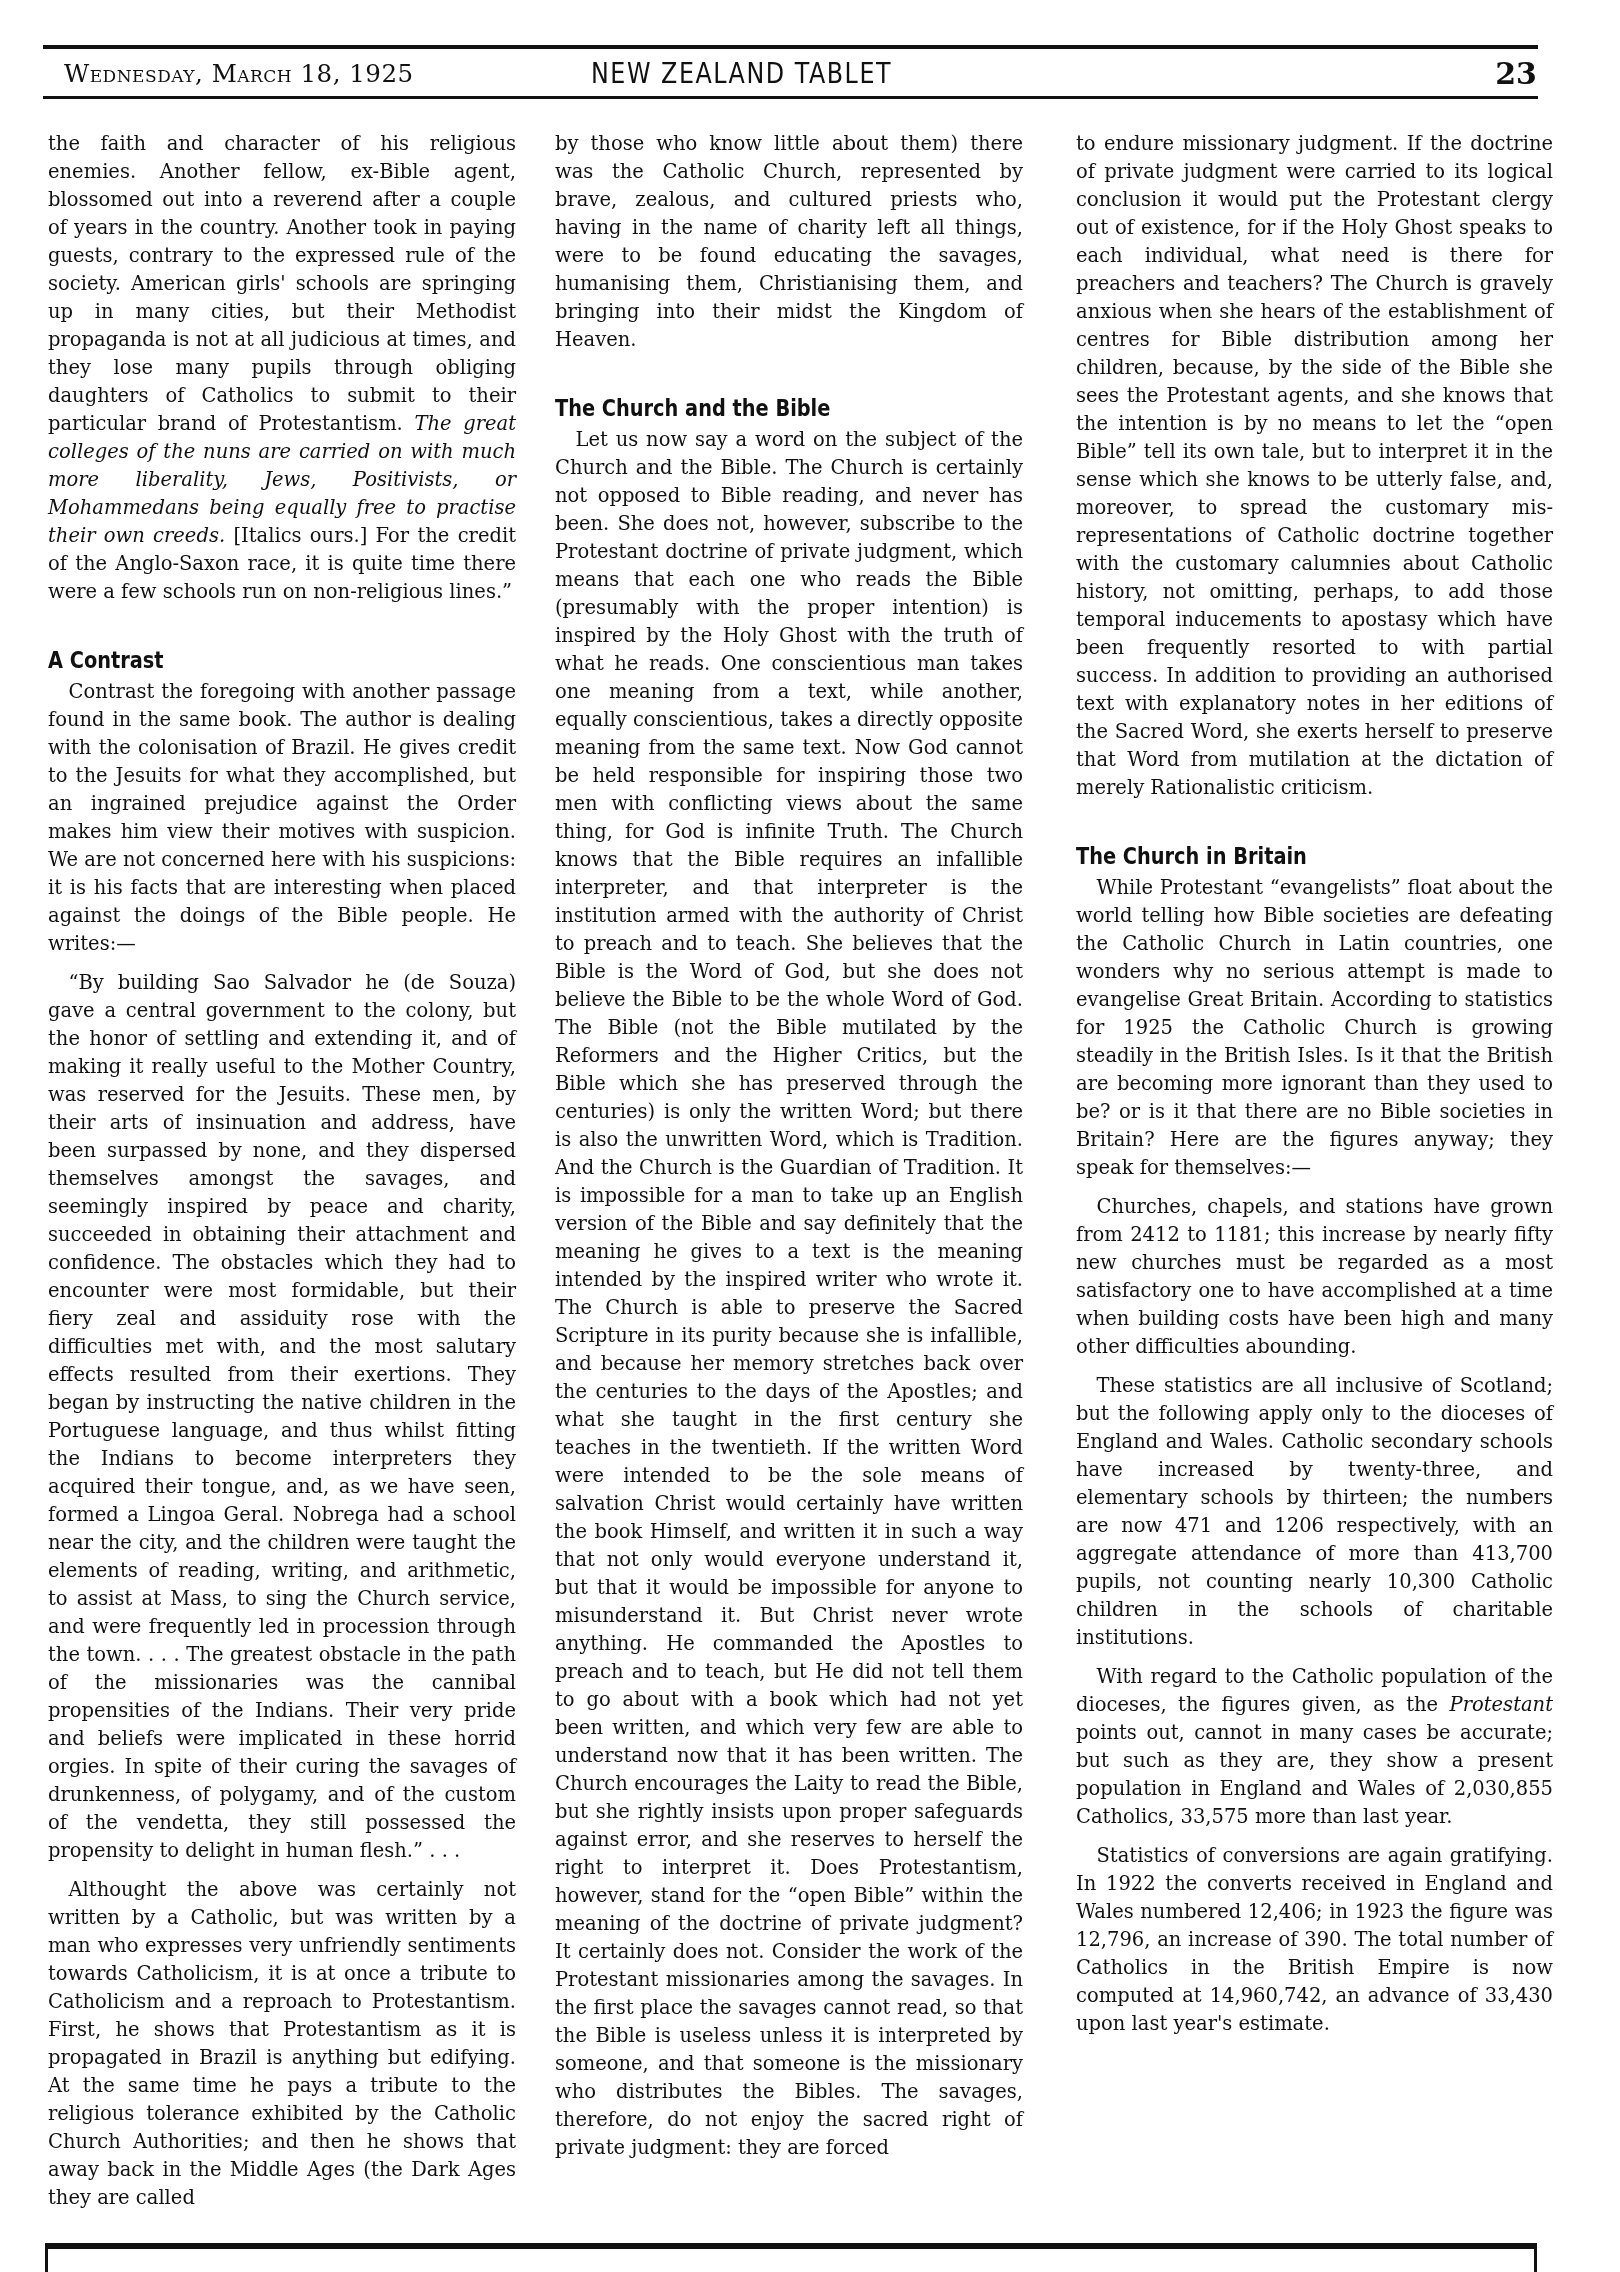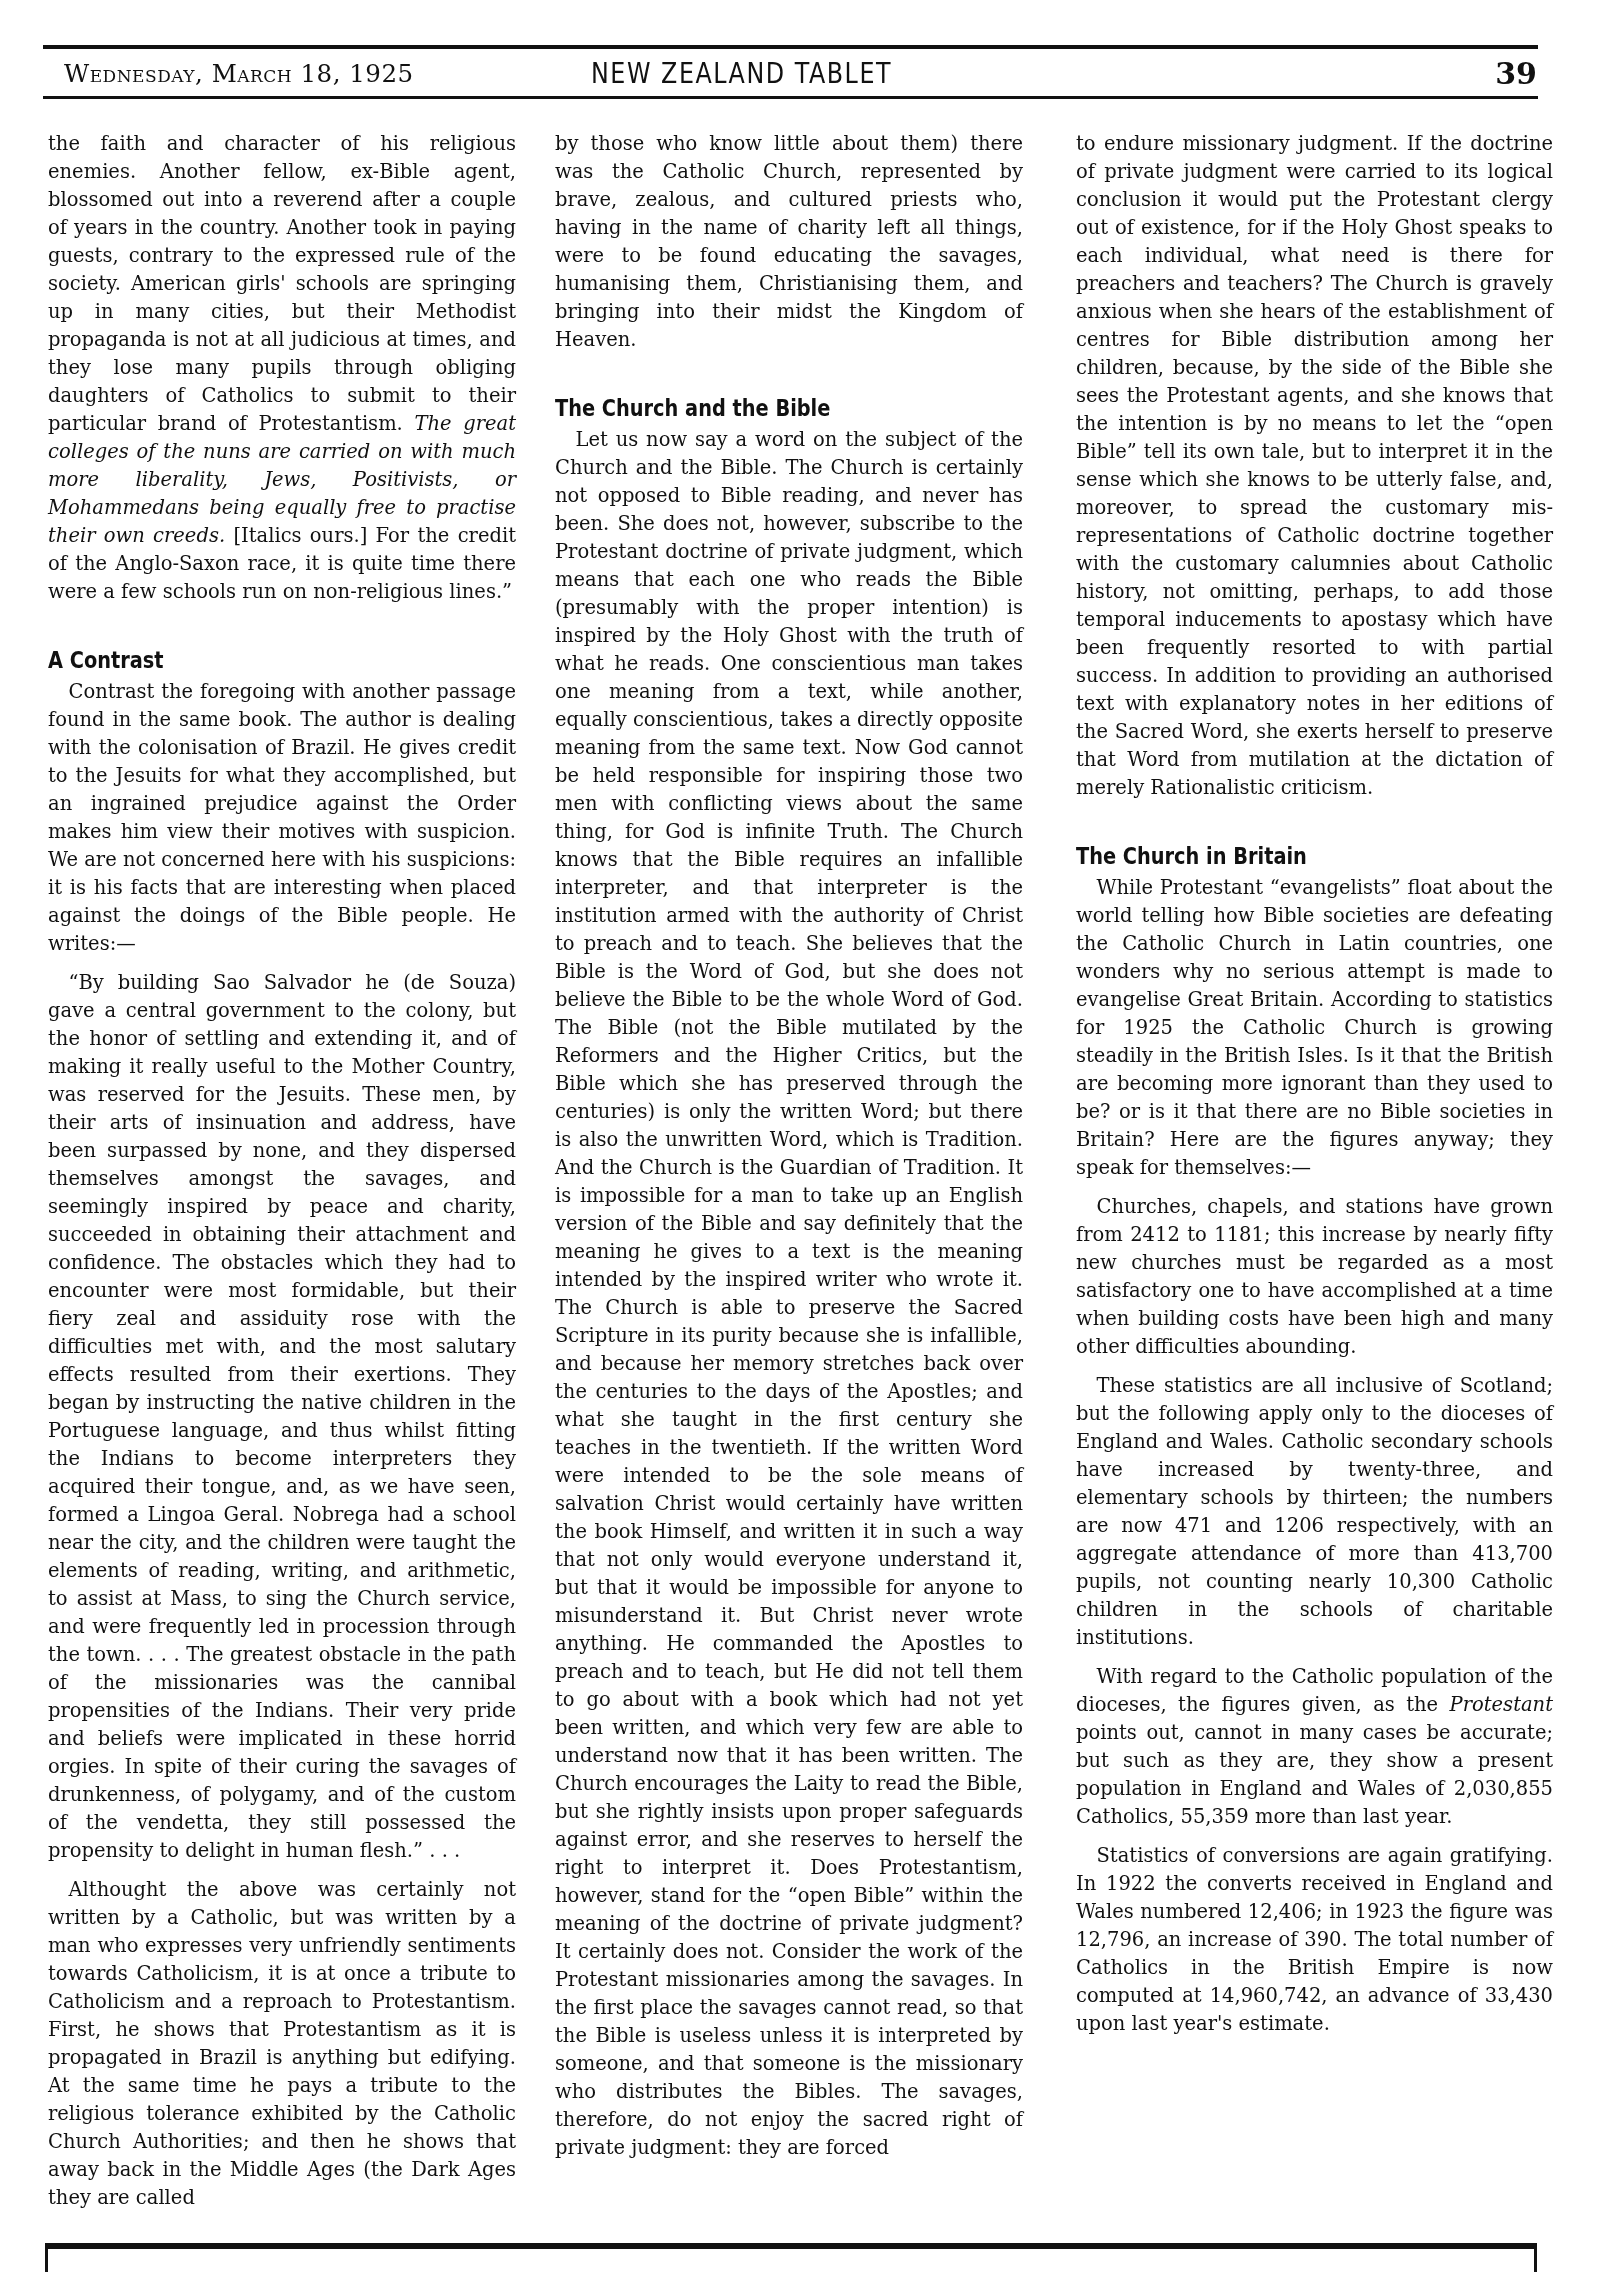--- a/index.html
+++ b/index.html
@@ -44,7 +44,7 @@
 <header class="masthead">
   <span class="mh-date">Wednesday, March 18, 1925</span>
   <span class="mh-title">NEW ZEALAND TABLET</span>
-  <span class="mh-page">39</span>
+  <span class="mh-page">23</span>
 </header>
 <div class="rule bottom"></div>
 

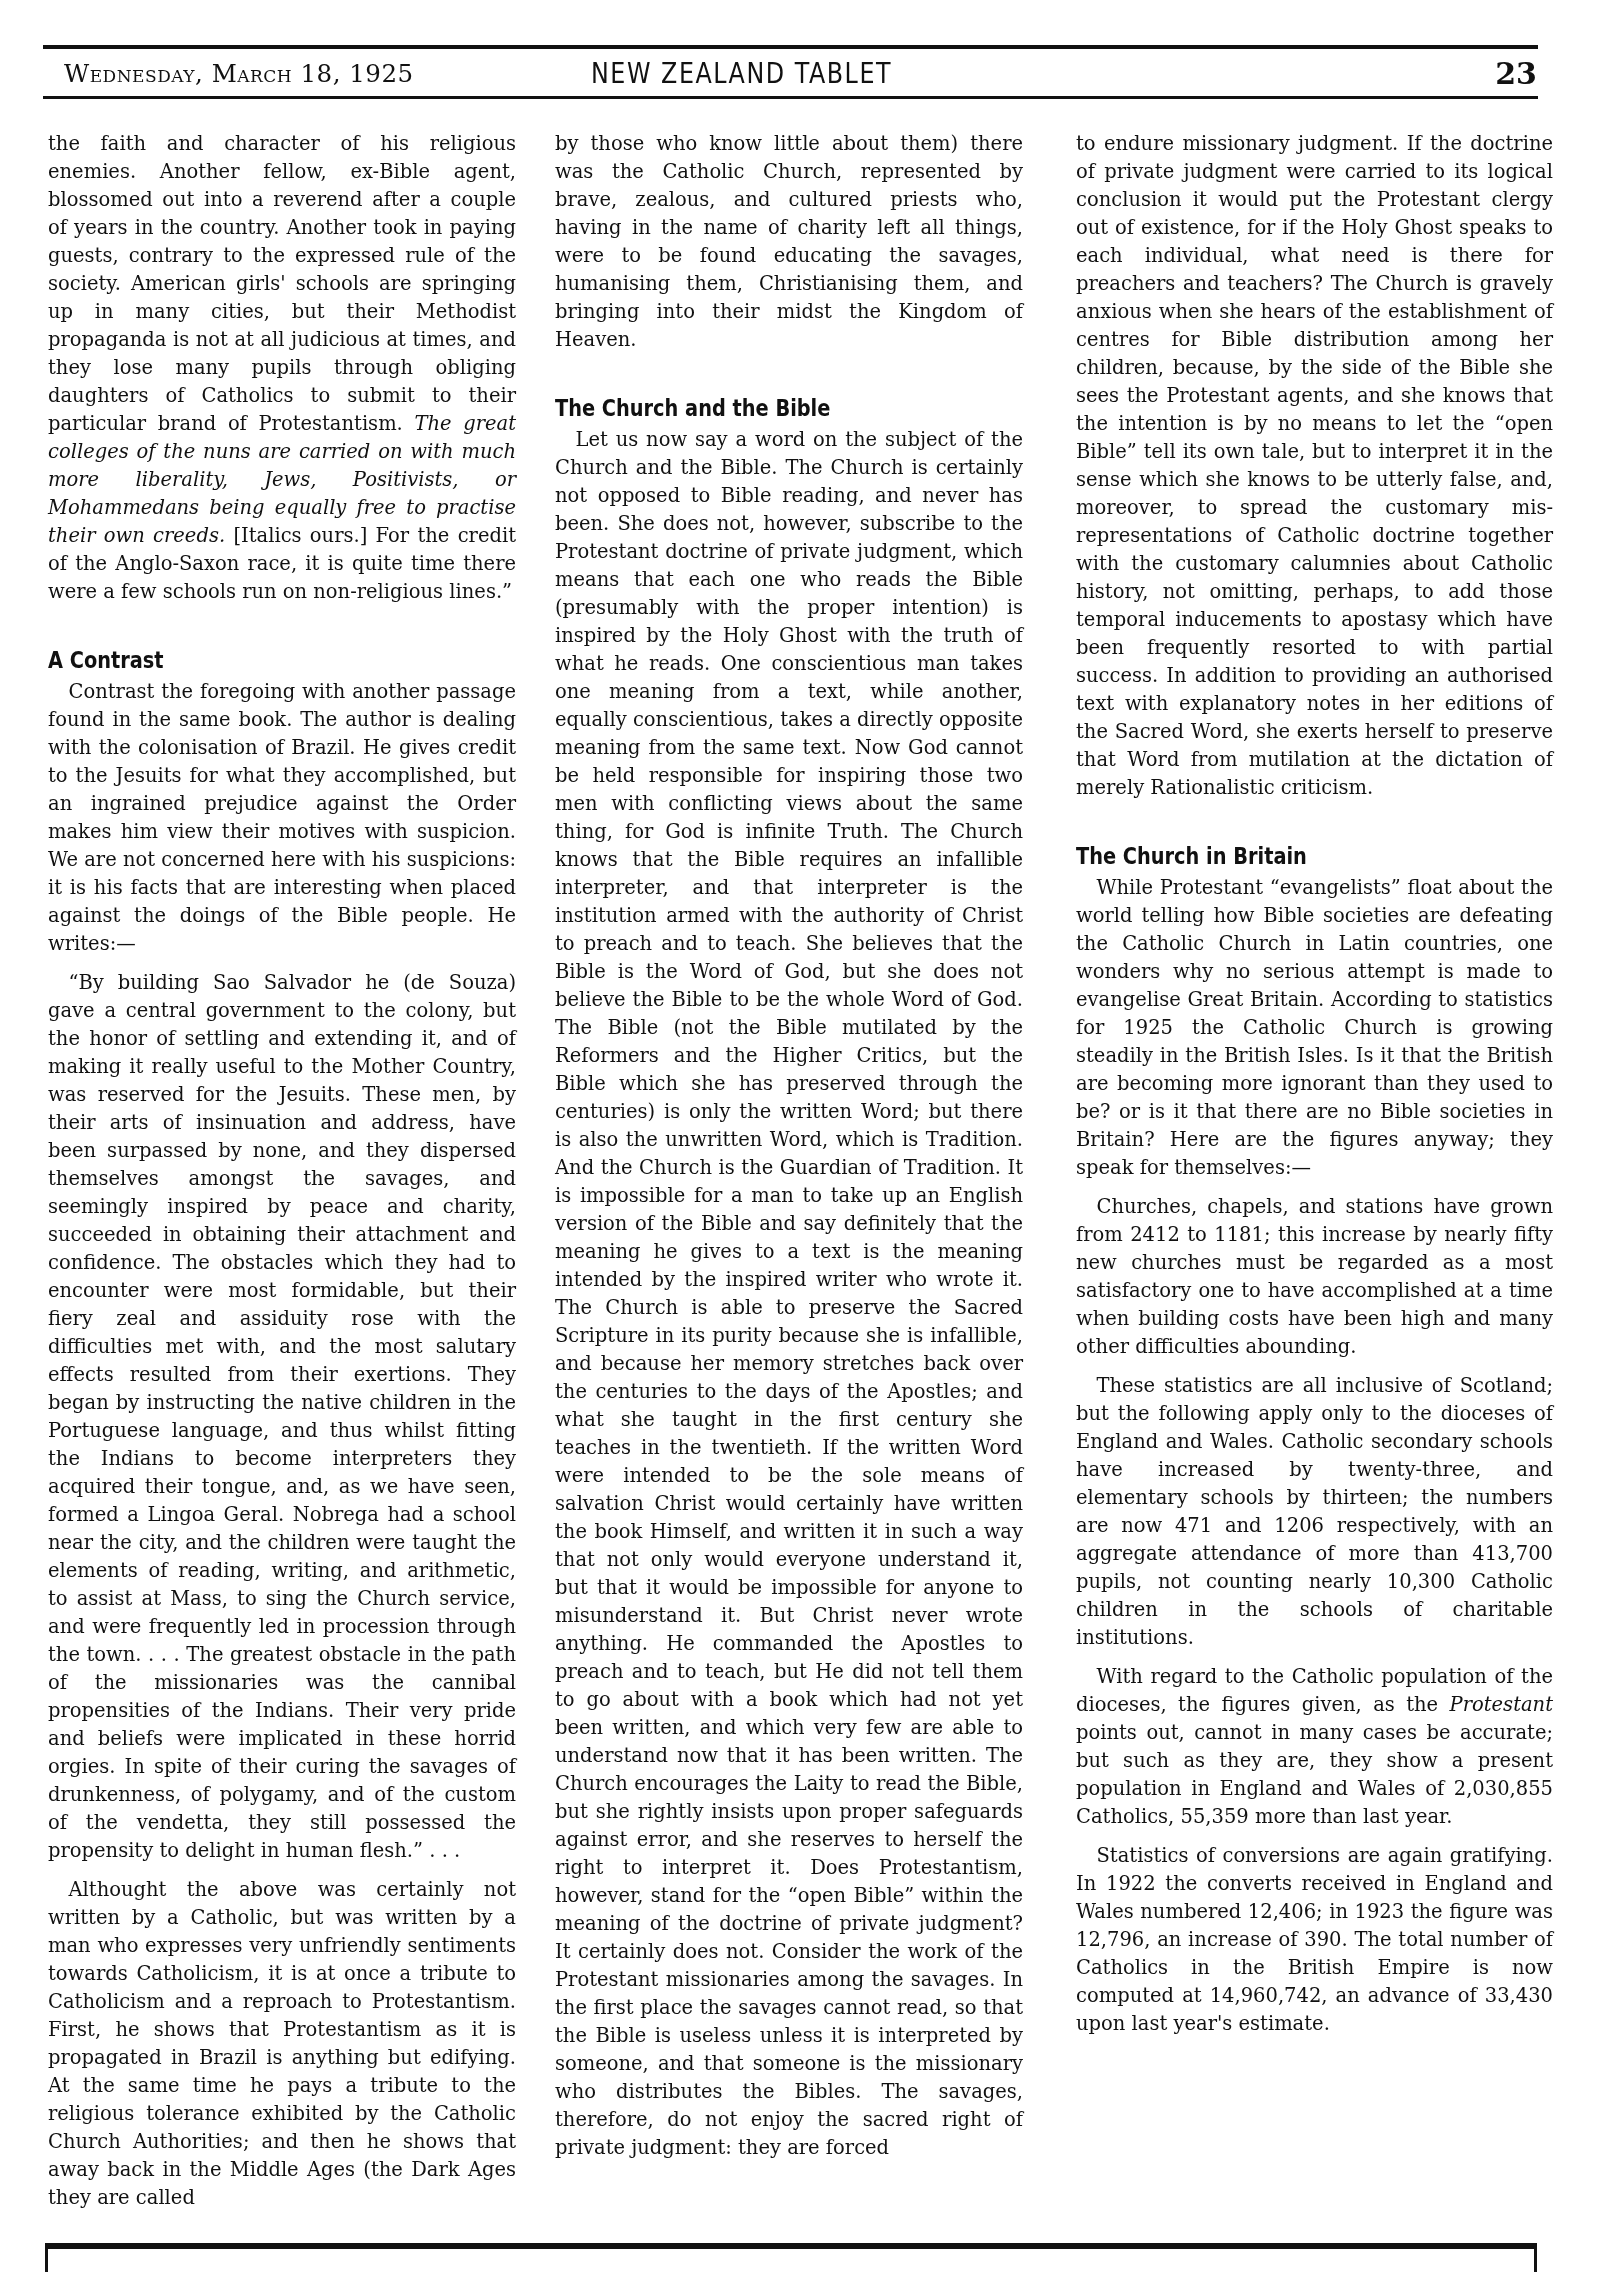--- a/index.html
+++ b/index.html
@@ -66,7 +66,7 @@
     <p class="indent"><span>While Protestant “evangelists” float about the world telling how Bible societies are defeating the Catholic Church in Latin countries, one wonders why no serious attempt is made to evangelise Great Britain. According to statistics for 1925 the Catholic Church is growing steadily in the British Isles. Is it that the British are becoming more ignorant than they used to be? or is it that there are no Bible societies in Britain? Here are the figures anyway; they speak for themselves:—</span></p>
     <p class="indent"><span>Churches, chapels, and stations have grown from 2412 to 1181; this increase by nearly fifty new churches must be regarded as a most satisfactory one to have accomplished at a time when building costs have been high and many other difficulties abounding.</span></p>
     <p class="indent"><span>These statistics are all inclusive of Scotland; but the following apply only to the dioceses of England and Wales. Catholic secondary schools have increased by twenty-three, and elementary schools by thirteen; the numbers are now 471 and 1206 respectively, with an aggregate attendance of more than 413,700 pupils, not counting nearly 10,300 Catholic children in the schools of charitable institutions.</span></p>
-    <p class="indent"><span>With regard to the Catholic population of the dioceses, the figures given, as the</span> <em>Protestant</em> <span>points out, cannot in many cases be accurate; but such as they are, they show a present population in England and Wales of 2,030,855 Catholics, 55,359 more than last year.</span></p>
+    <p class="indent"><span>With regard to the Catholic population of the dioceses, the figures given, as the</span> <em>Protestant</em> <span>points out, cannot in many cases be accurate; but such as they are, they show a present population in England and Wales of 2,030,855 Catholics, 33,575 more than last year.</span></p>
     <p class="indent"><span>Statistics of conversions are again gratifying. In 1922 the converts received in England and Wales numbered 12,406; in 1923 the figure was 12,796, an increase of 390. The total number of Catholics in the British Empire is now computed at 14,960,742, an advance of 33,430 upon last year's estimate.</span></p>
   </article>
 

